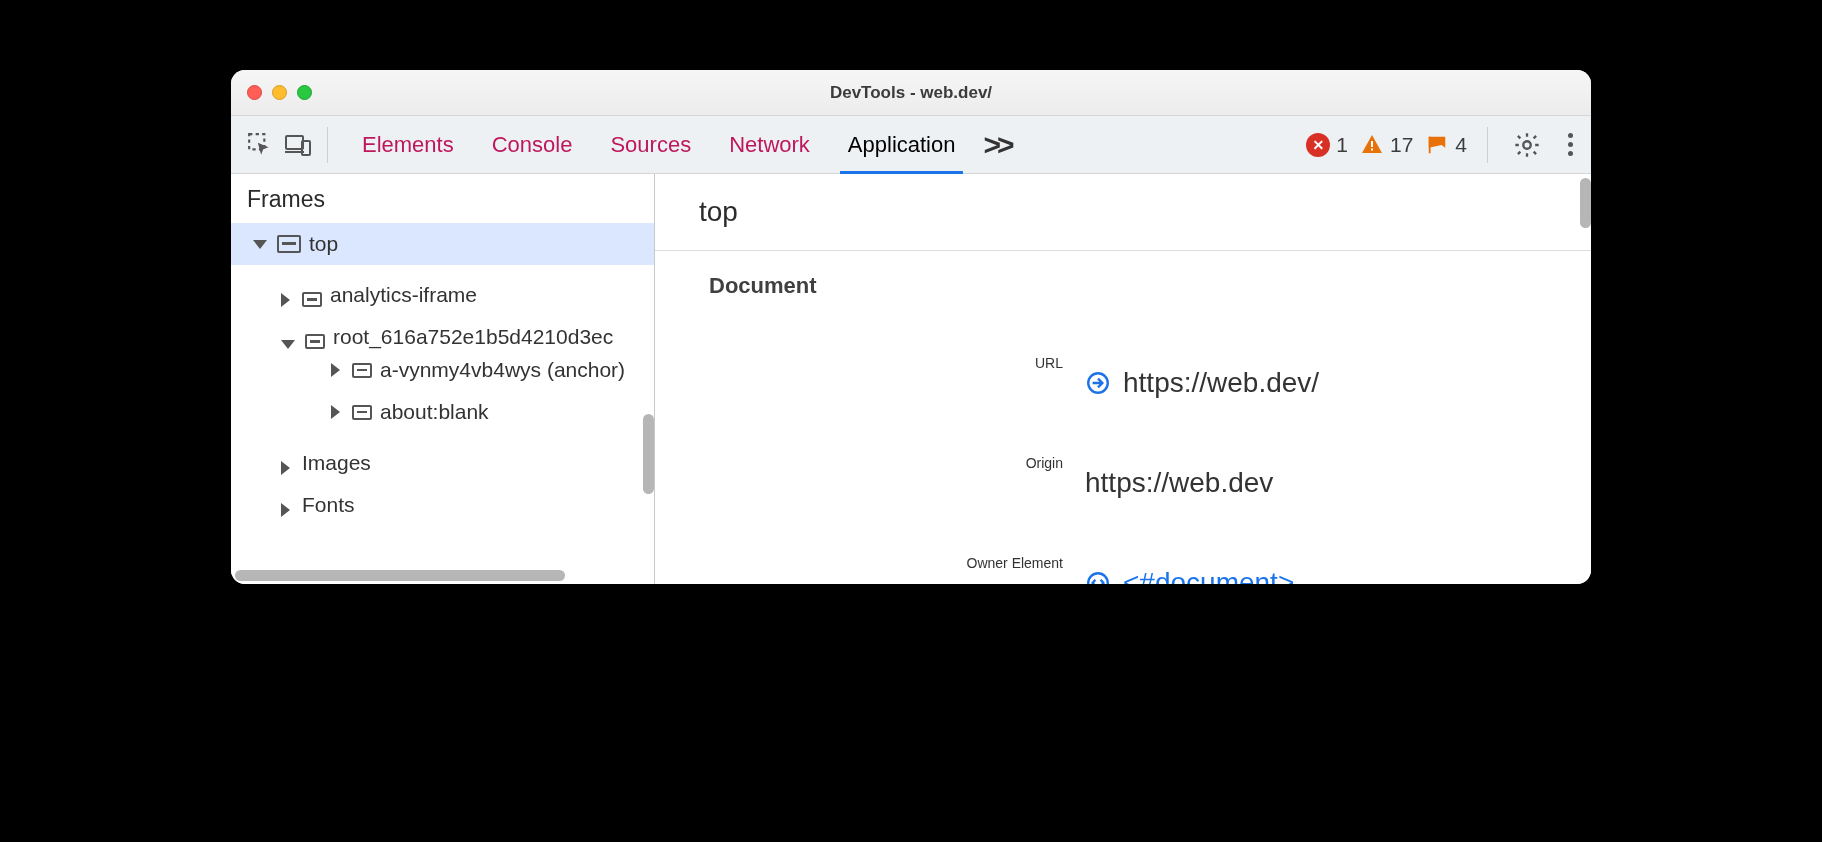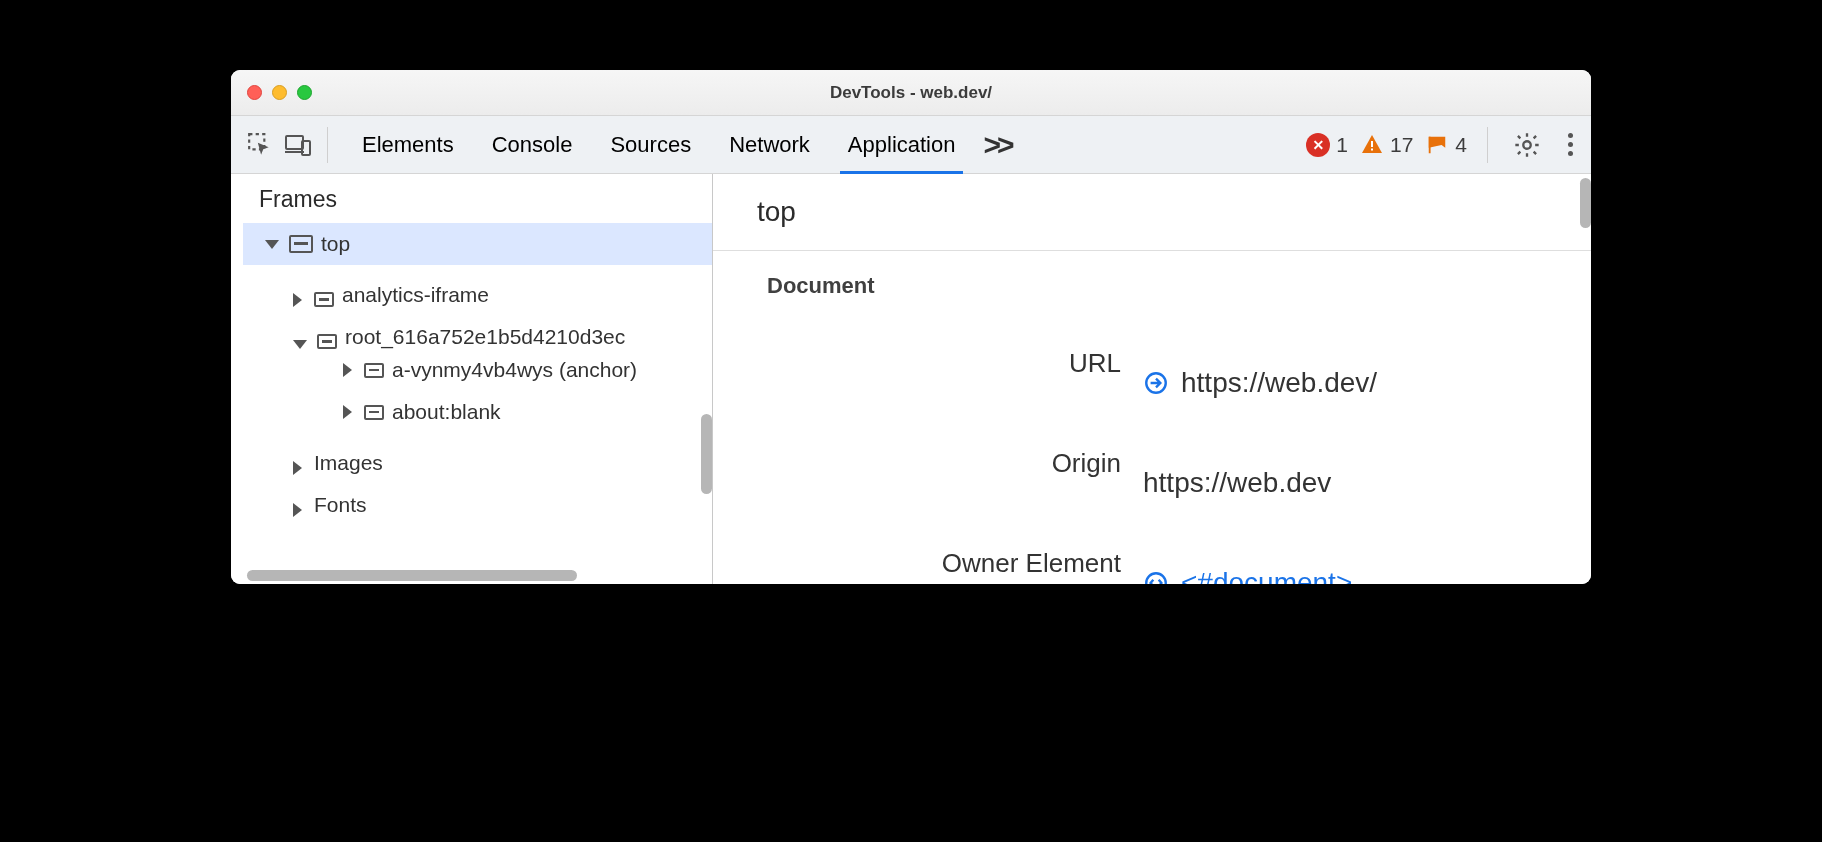--- a/index.html
+++ b/index.html
@@ -16,7 +16,7 @@
     margin-top: 70px;
     width: 1360px;
     background: #eef1f4;
-    border-radius: 9px;
+    border-radius: 14px;
     box-shadow: 0 30px 60px rgba(0,0,0,.5);
     overflow: hidden;
   }

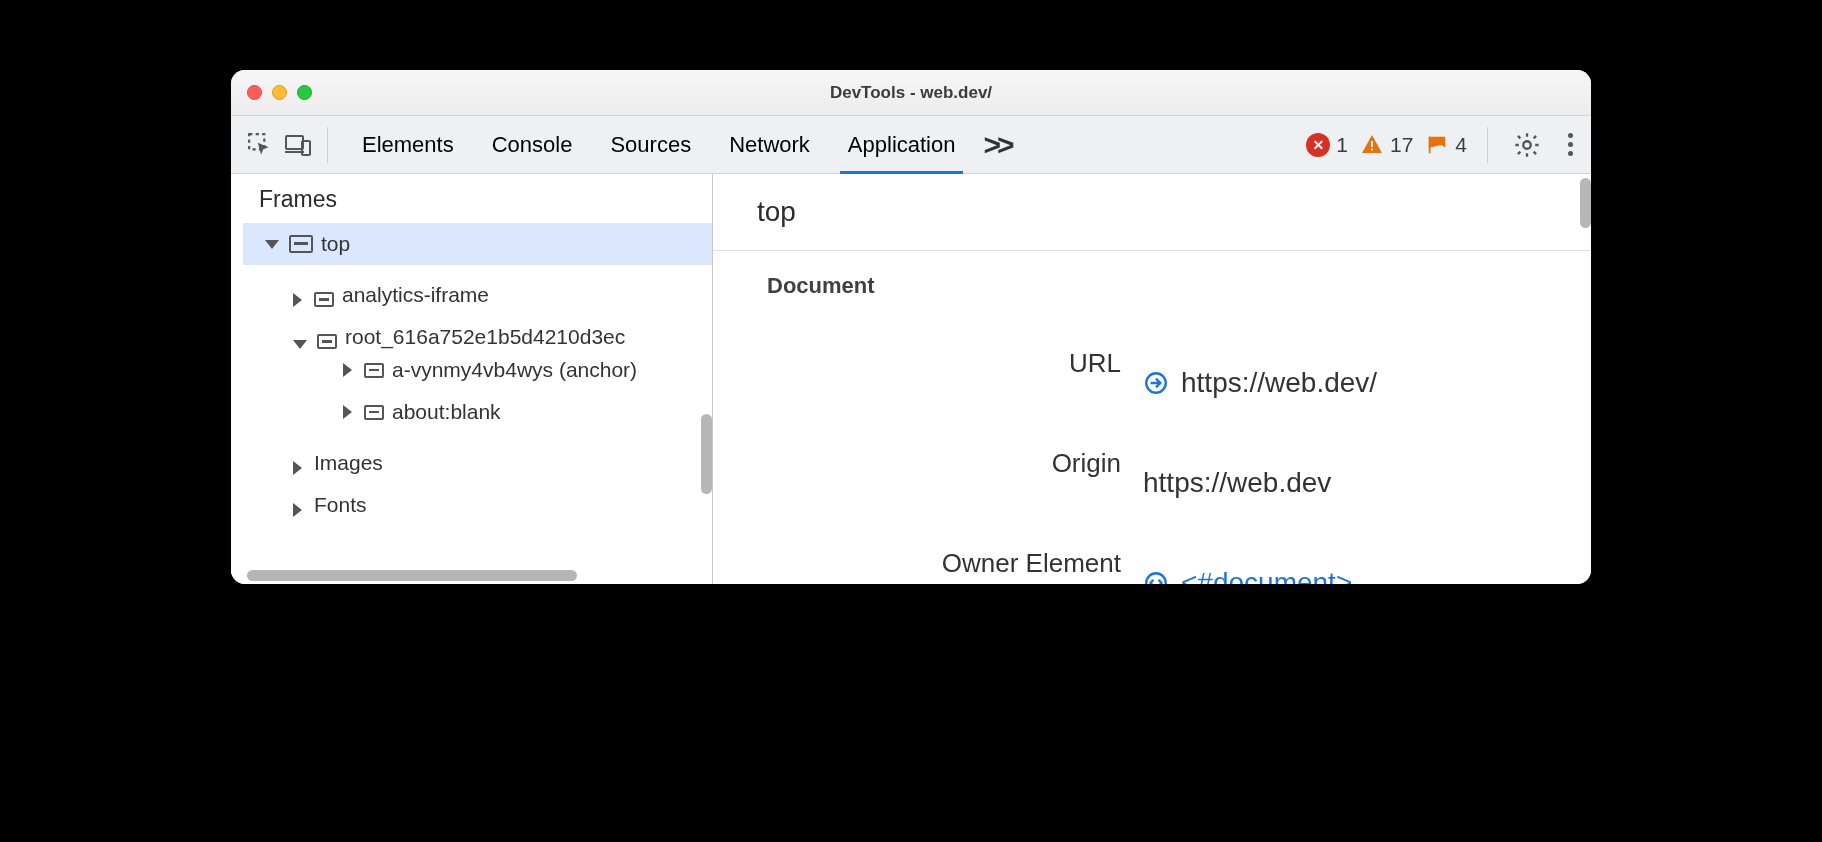--- a/index.html
+++ b/index.html
@@ -67,7 +67,7 @@
   .tabs { display: flex; align-items: center; gap: 38px; padding-left: 20px; }
   .tab {
     font-size: 22px;
-    color: #000000;
+    color: #be185d;
     padding: 14px 0 14px;
     cursor: default;
     white-space: nowrap;

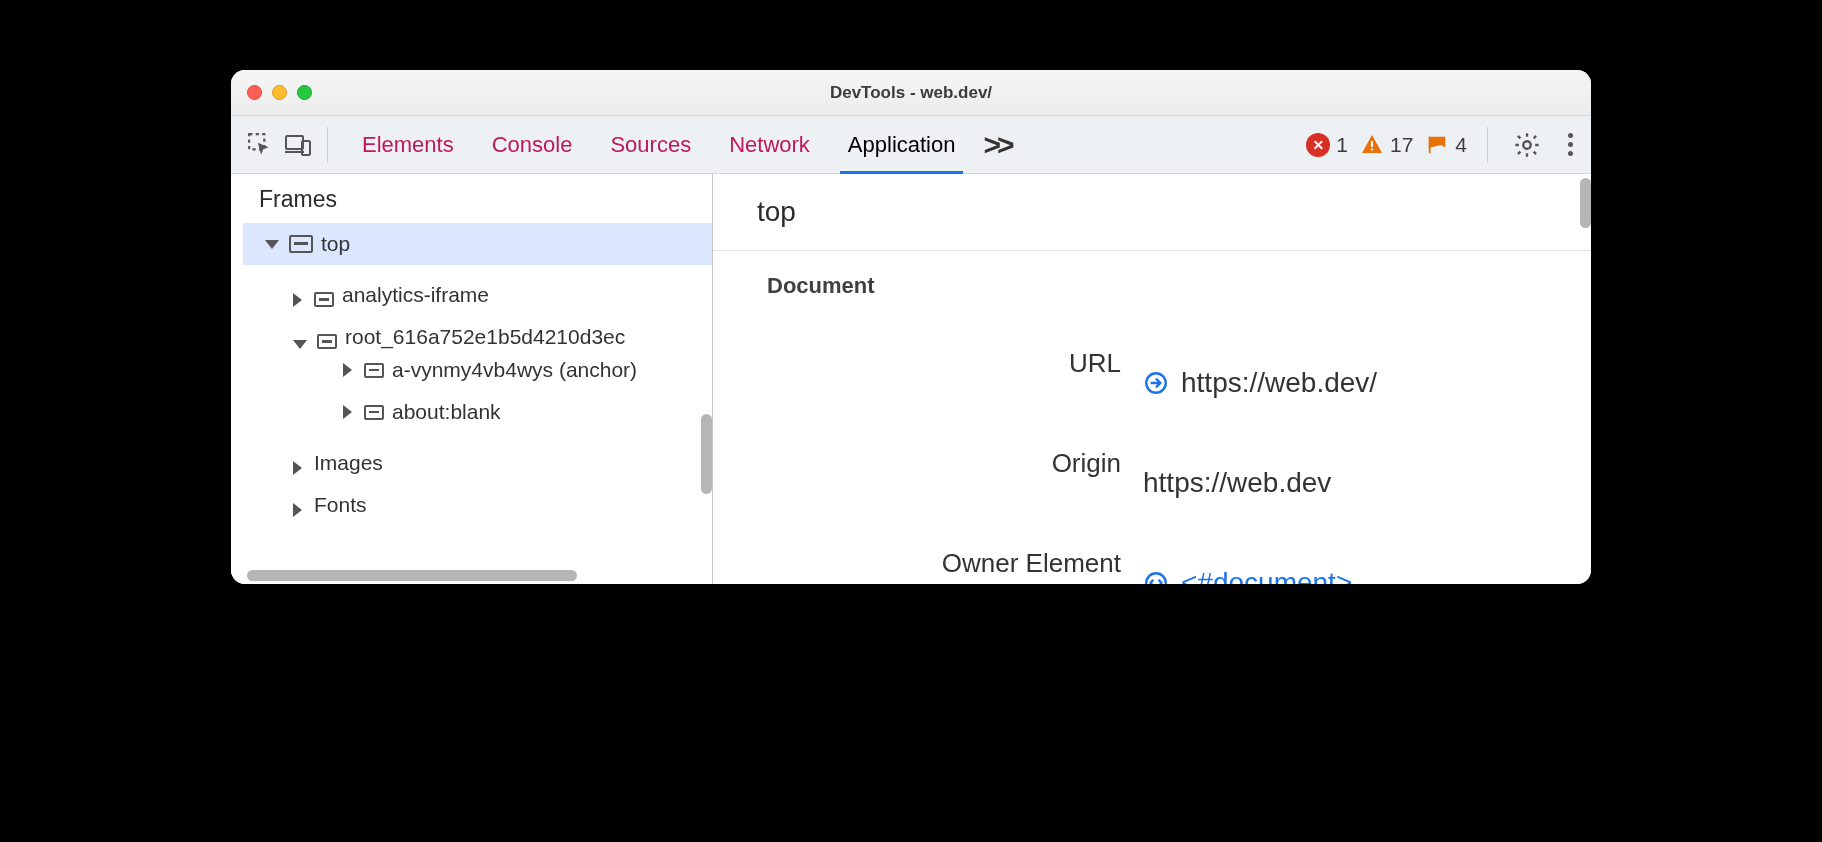--- a/index.html
+++ b/index.html
@@ -102,13 +102,12 @@
   
   .body { display: flex; background: #fff; height: 410px; position: relative; }
   .sidebar {
-    width: 470px;
+    width: 424px;
     border-right: 1px solid #c8c8c8;
     overflow: hidden;
     position: relative;
     font-size: 21px;
     color: #333;
-    margin-left: 12px;
   }
   .sidebar-heading {
     padding: 12px 16px 10px;

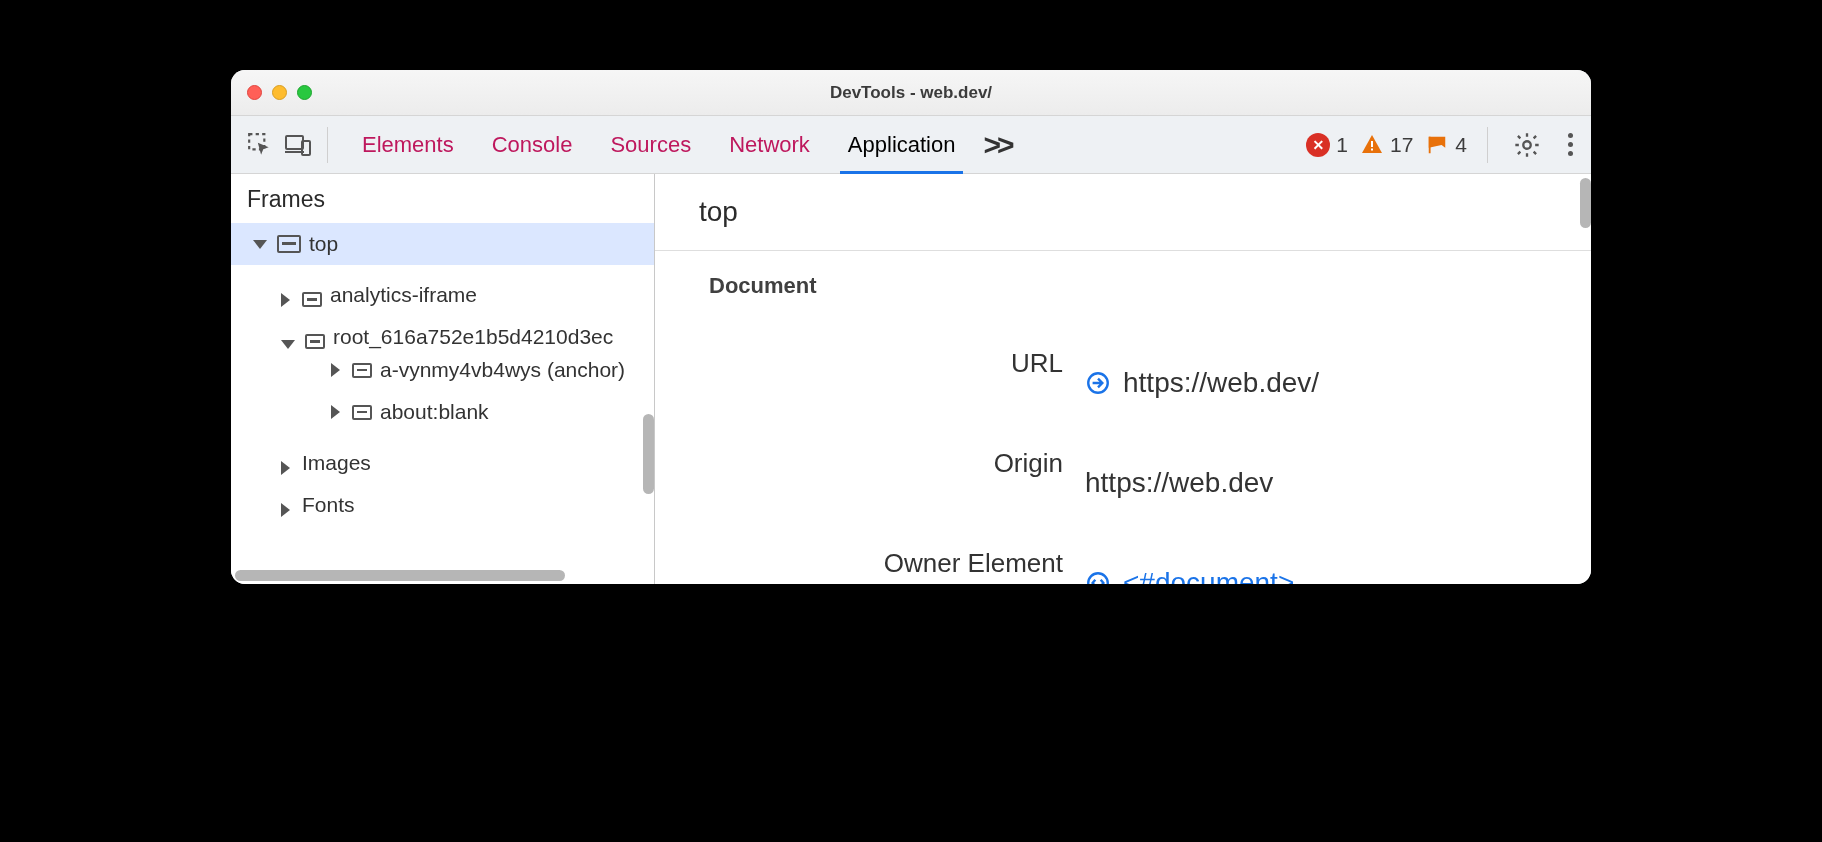--- a/index.html
+++ b/index.html
@@ -211,7 +211,7 @@
   .kv .k {
     width: 430px;
     text-align: right;
-    font-size: 26px;
+    font-size: 14px;
     color: #333;
     padding-right: 22px;
   }

